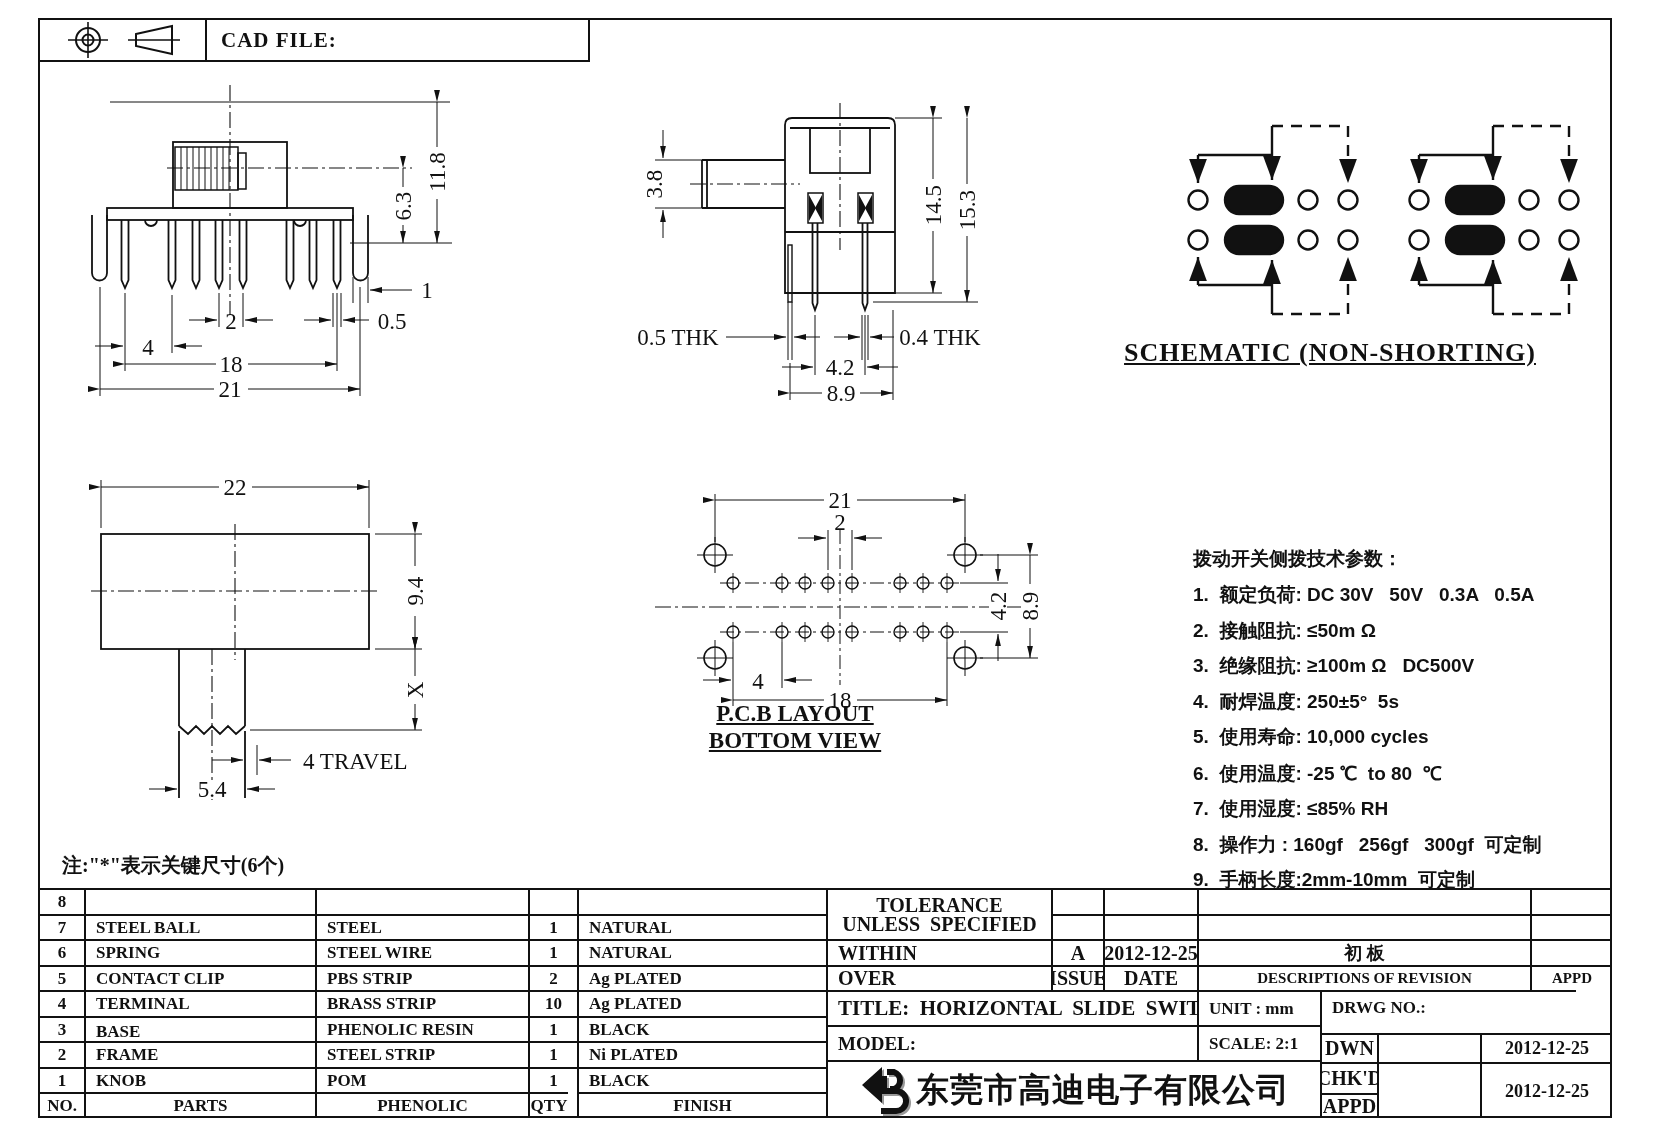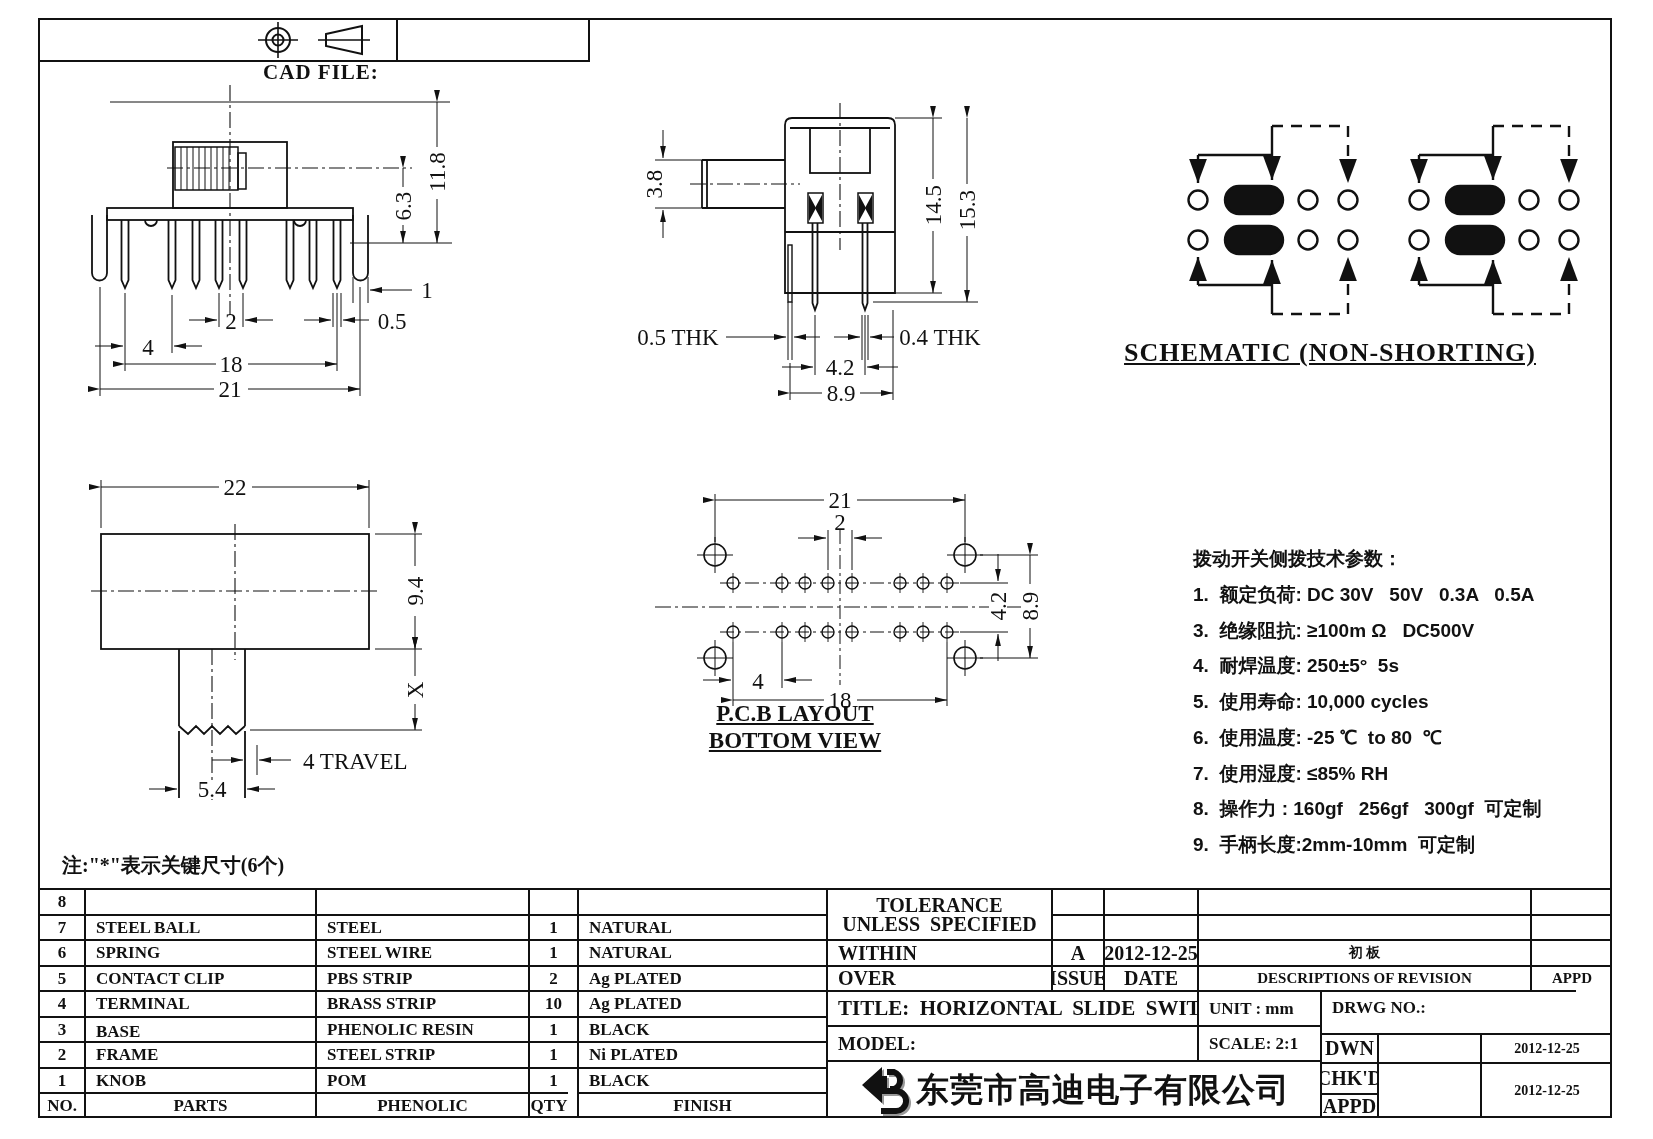--- a/index.html
+++ b/index.html
@@ -9,7 +9,7 @@
          border:2.5px solid #111;box-sizing:border-box;}
   #cadbox{position:absolute;left:38px;top:18px;width:552px;height:44px;
           border:2.5px solid #111;box-sizing:border-box;background:#fff;
-          display:flex;align-items:center;flex-direction:column;}
+          display:flex;align-items:center;}
   #cadbox .sym{width:167px;height:100%;border-right:2px solid #111;box-sizing:border-box;
           display:flex;align-items:center;justify-content:center;gap:18px;}
   #cadbox .lbl{padding-left:14px;font-weight:bold;font-size:21px;letter-spacing:1px;}

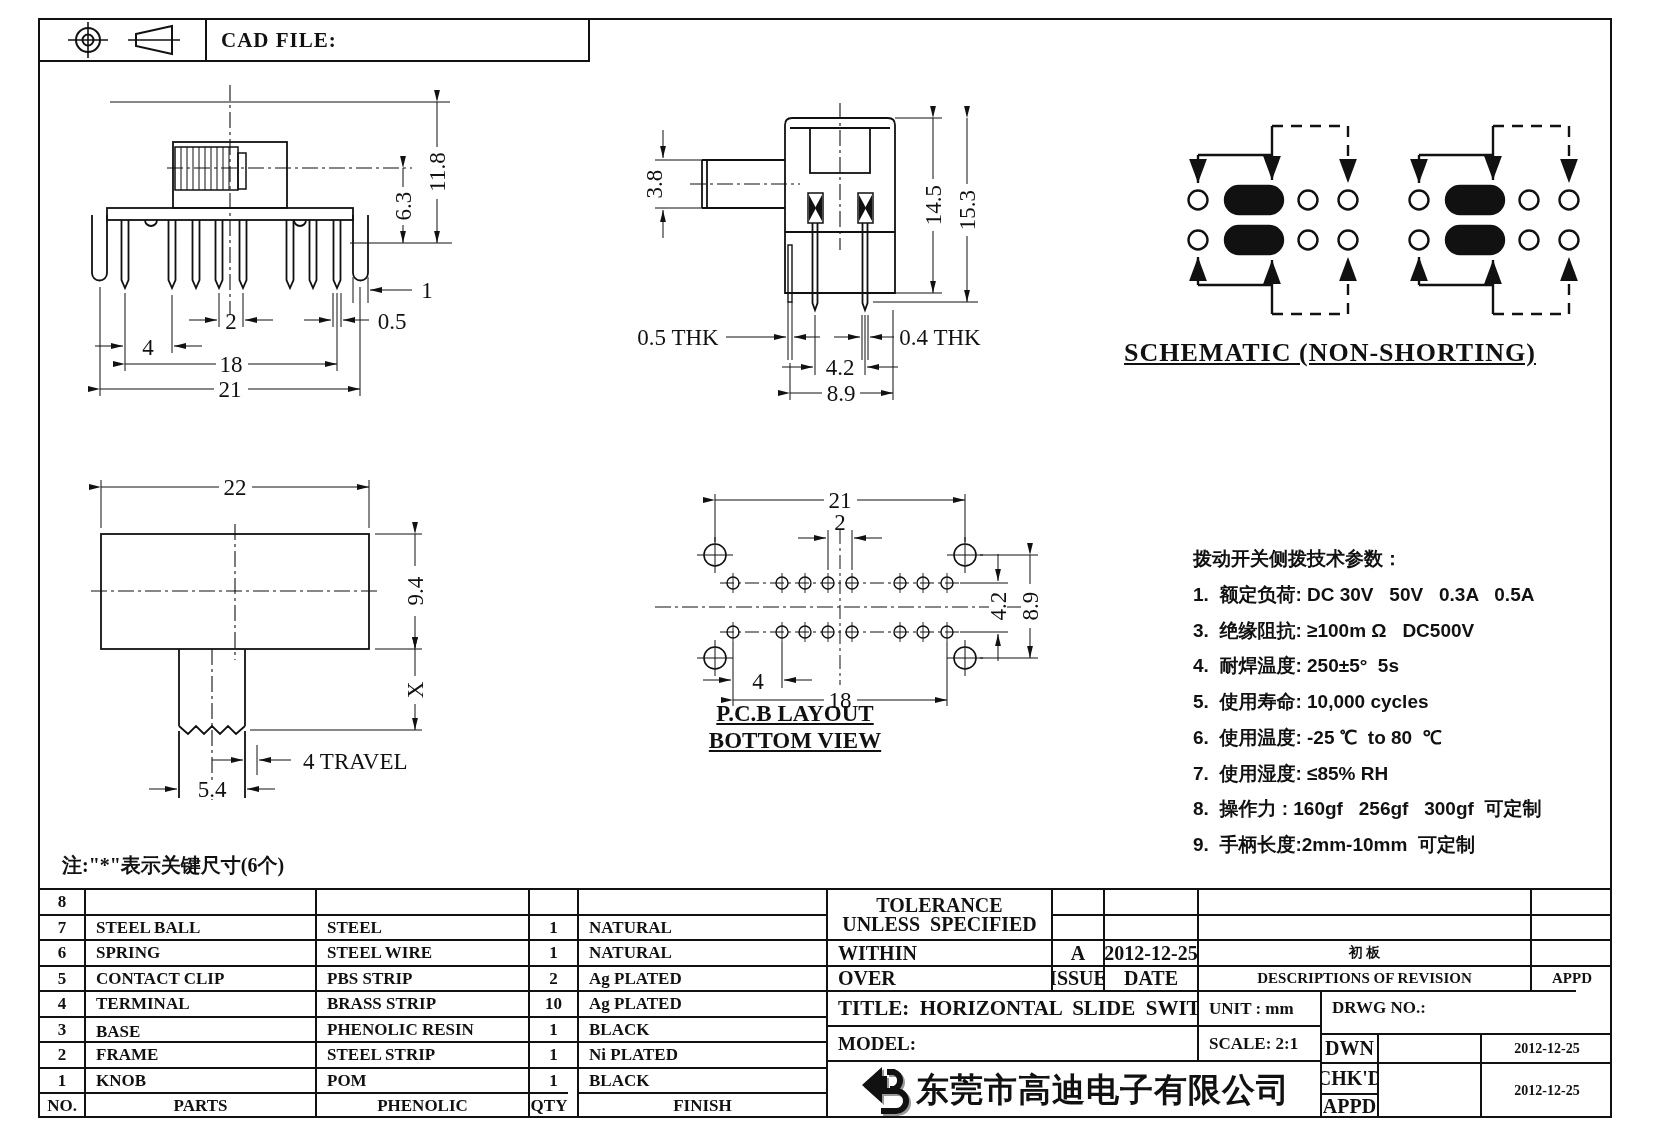--- a/index.html
+++ b/index.html
@@ -419,6 +419,7 @@
   <div id="params">
     <div class="t">拨动开关侧拨技术参数：</div>
     <div class="param-line">1.  额定负荷: DC 30V   50V   0.3A   0.5A</div>
+    <div class="param-line">2.  接触阻抗: ≤50m Ω</div>
     <div class="param-line">3.  绝缘阻抗: ≥100m Ω   DC500V</div>
     <div class="param-line">4.  耐焊温度: 250±5°  5s</div>
     <div class="param-line">5.  使用寿命: 10,000 cycles</div>

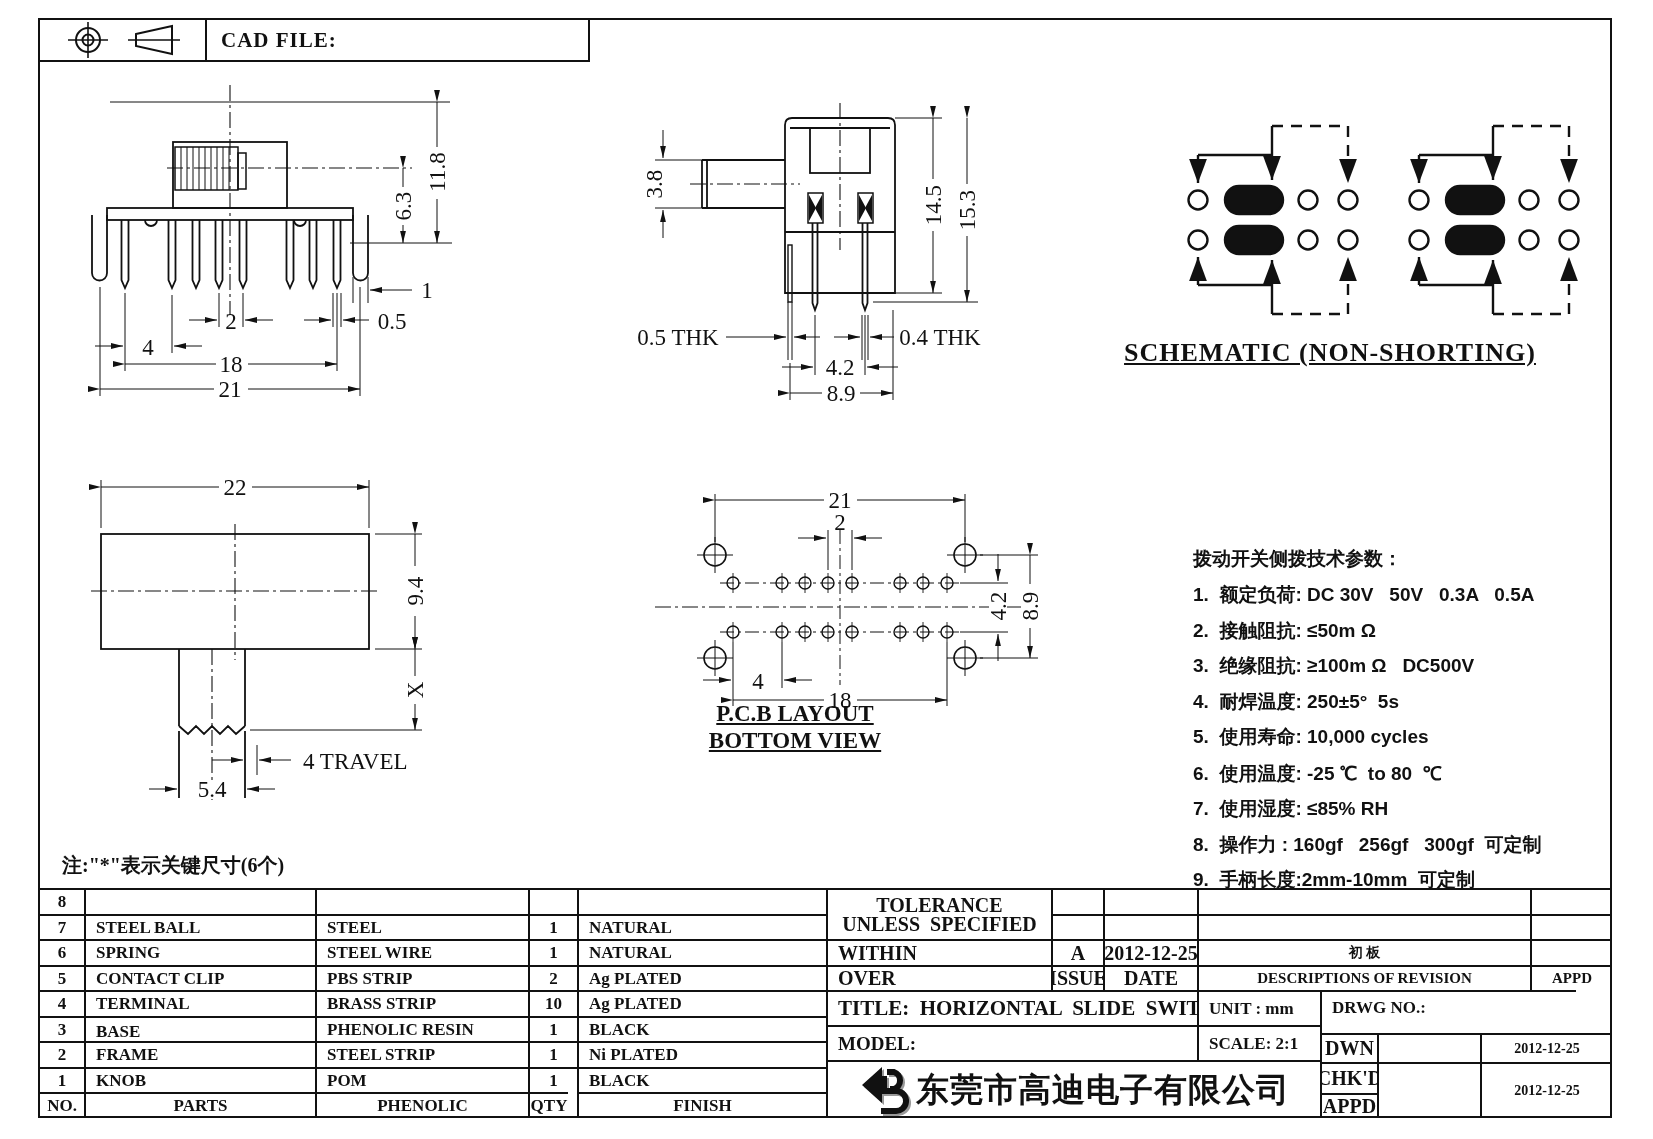--- a/index.html
+++ b/index.html
@@ -29,7 +29,7 @@
         display:flex;align-items:center;font-weight:bold;color:#111;white-space:pre;overflow:hidden;}
   .cl{padding-left:10px;}
   .cc{justify-content:center;}
-  .f15{font-size:15px;} .f16{font-size:20px;} .f17{font-size:17px;} .f18{font-size:14px;}
+  .f15{font-size:15px;} .f16{font-size:20px;} .f17{font-size:17px;} .f18{font-size:18px;}
   .f19{font-size:19px;} .f21{font-size:21px;}
   .two-line{flex-direction:column;justify-content:center;align-items:center;line-height:19px;}
   #company-cell{gap:8px;}

